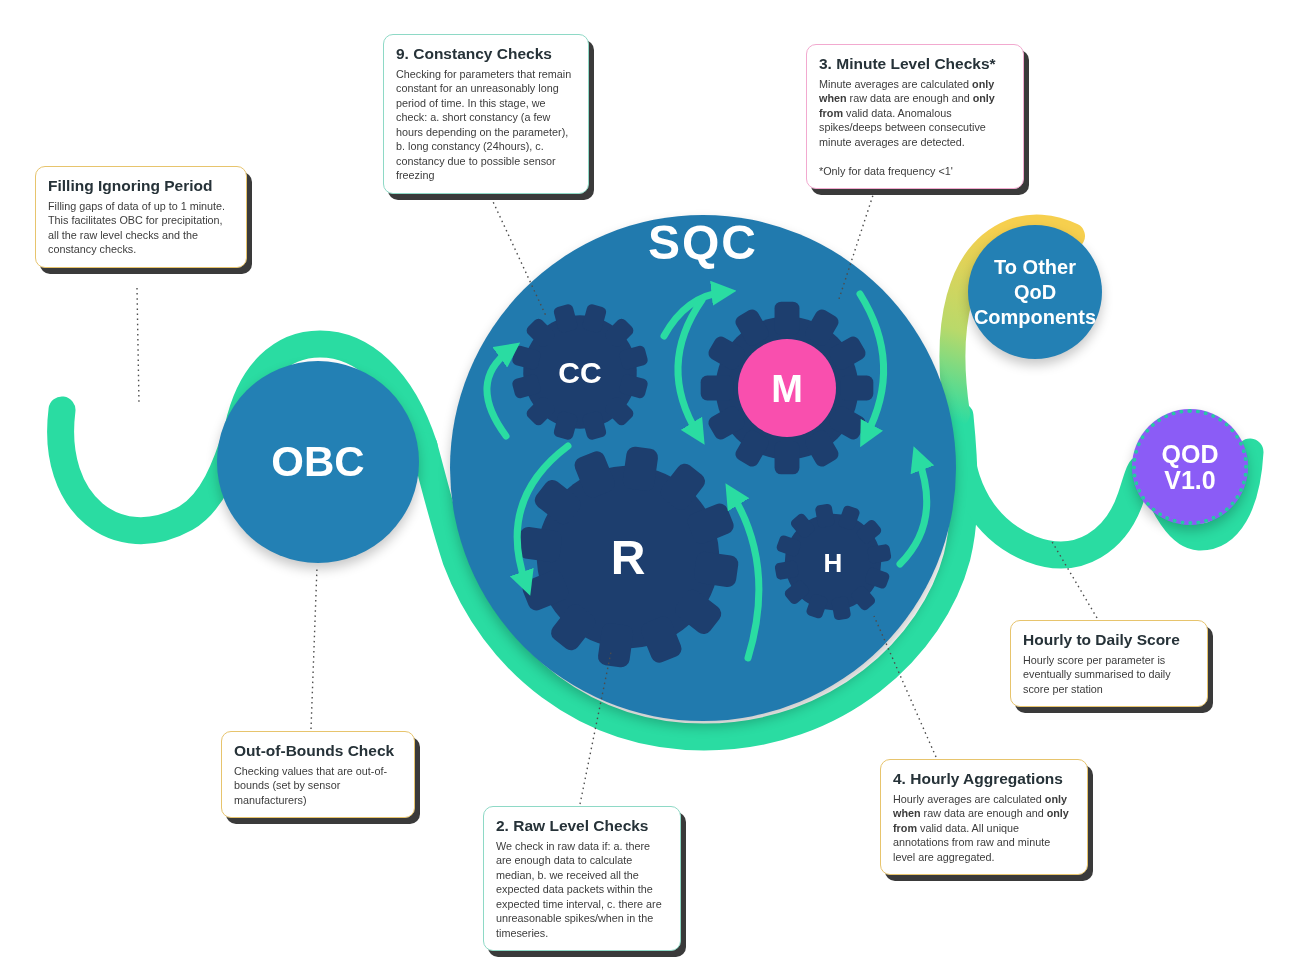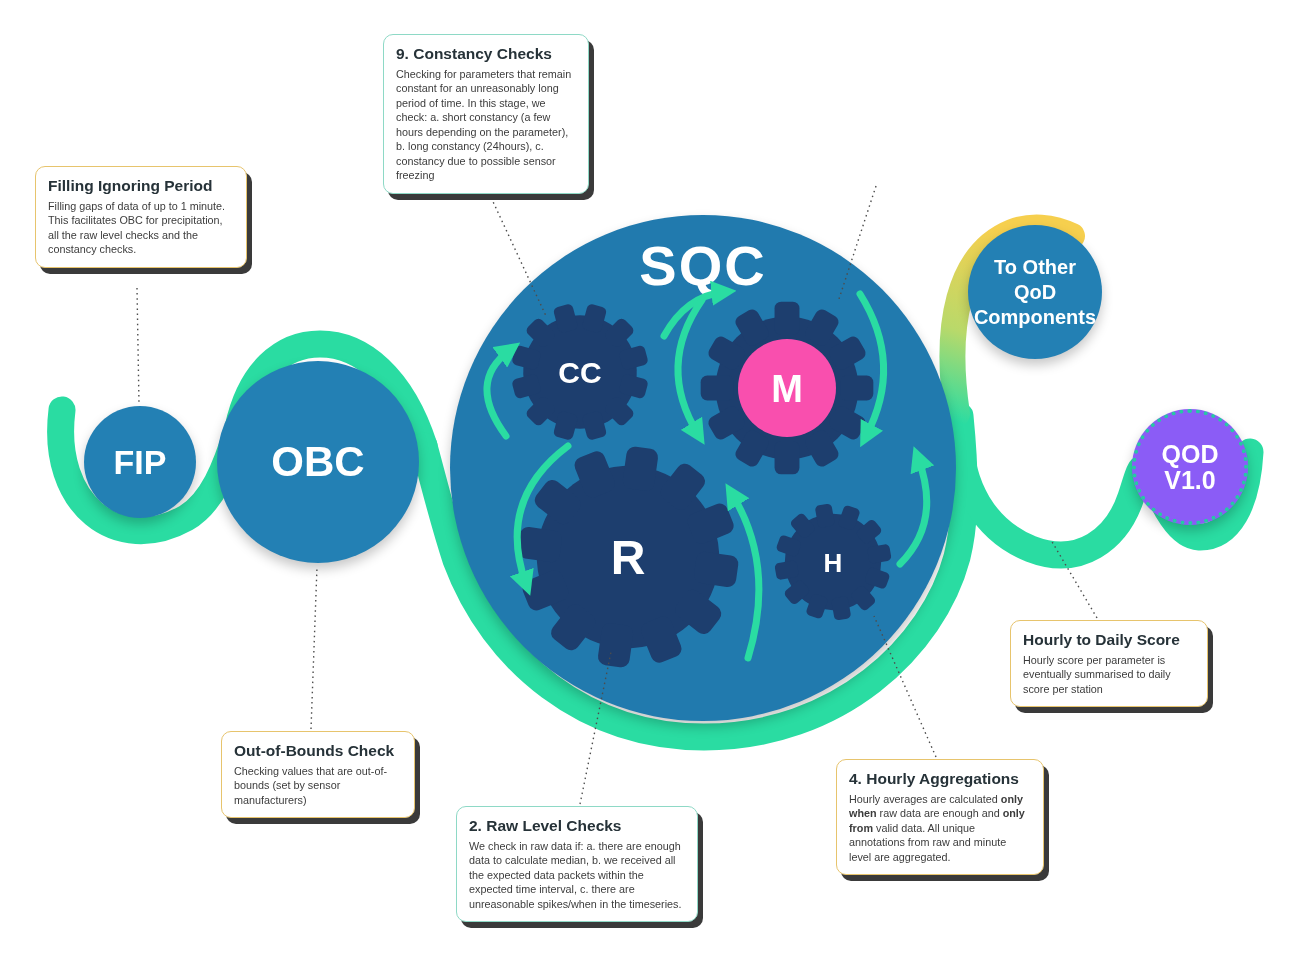--- a/index.html
+++ b/index.html
@@ -140,6 +140,12 @@
     <p>Checking for parameters that remain constant for an unreasonably long period of time. In this stage, we check: a. short constancy (a few hours depending on the parameter), b. long constancy (24hours), c. constancy due to possible sensor freezing</p>
   </div>
 
+  <div class="callout" id="co-minute">
+    <h3>3. Minute Level Checks*</h3>
+    <p>Minute averages are calculated <b>only when</b> raw data are enough and <b>only from</b> valid data. Anomalous spikes/deeps between consecutive minute averages are detected.
+
+*Only for data frequency &lt;1'</p>
+  </div>
 
   <div class="callout" id="co-oob">
     <h3>Out-of-Bounds Check</h3>

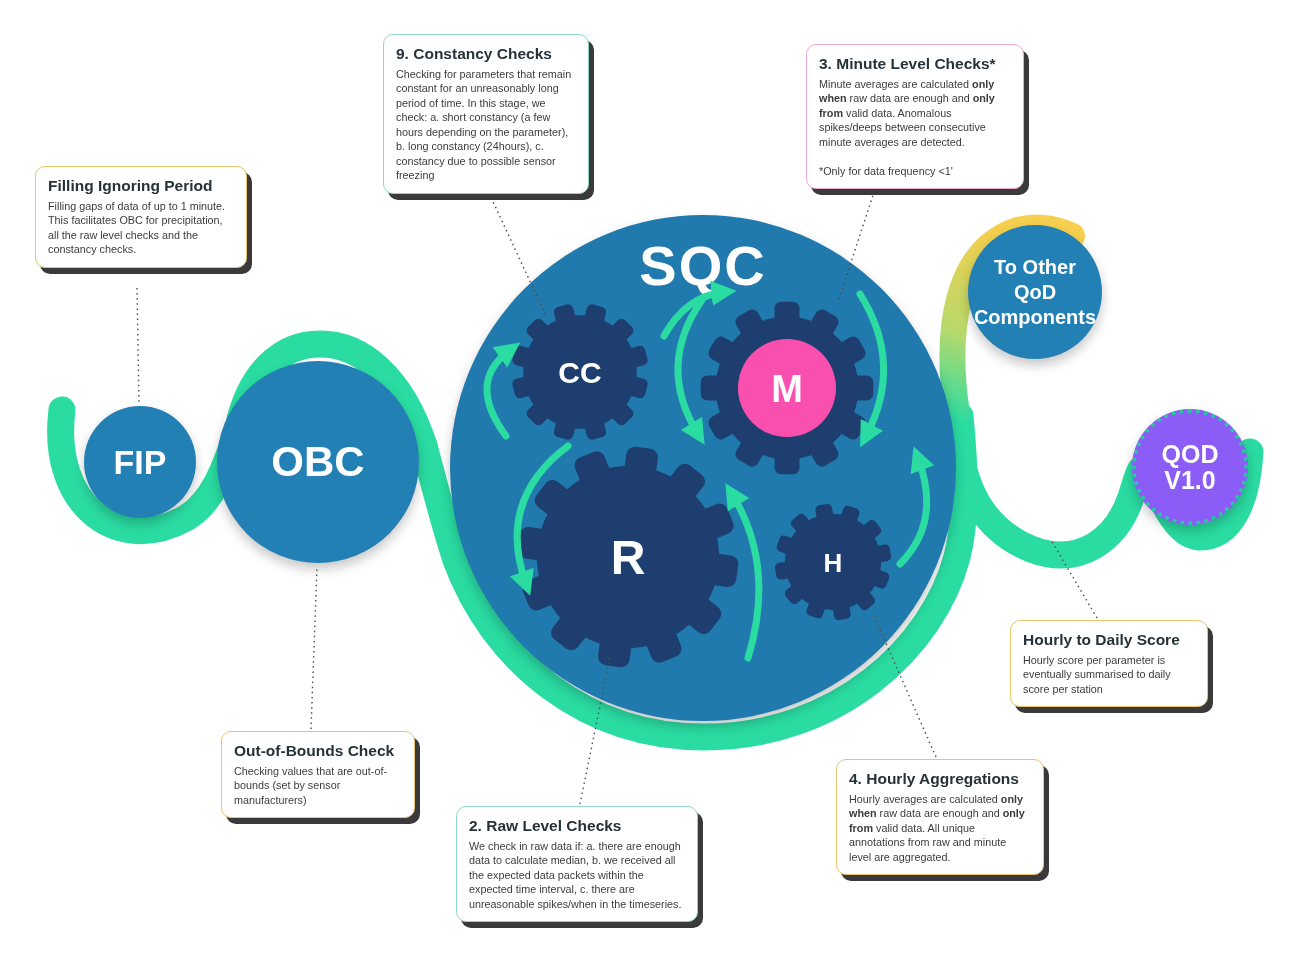--- a/index.html
+++ b/index.html
@@ -16,7 +16,7 @@
   #fip { left:84px; top:406px; width:112px; height:112px; font-size:34px; }
   #obc { left:217px; top:361px; width:202px; height:202px; font-size:42px; }
   #sqc { left:450px; top:215px; width:506px; height:506px; background:#217aae; align-items:flex-start; }
-  #sqc .sqc-label { margin-top:18px; font-size:56px; letter-spacing:2px; }
+  #sqc .sqc-label { font-size:48px; letter-spacing:2px; }
   #hds { left:964px; top:388px; width:152px; height:152px; font-size:38px; }
   #qod { left:1132px; top:409px; width:116px; height:116px; background:#8b5cf6; border:4px dotted #27c7a5; }
   #qod .qlabel { white-space:pre-line; text-align:center; font-size:25px; line-height:1.05; }

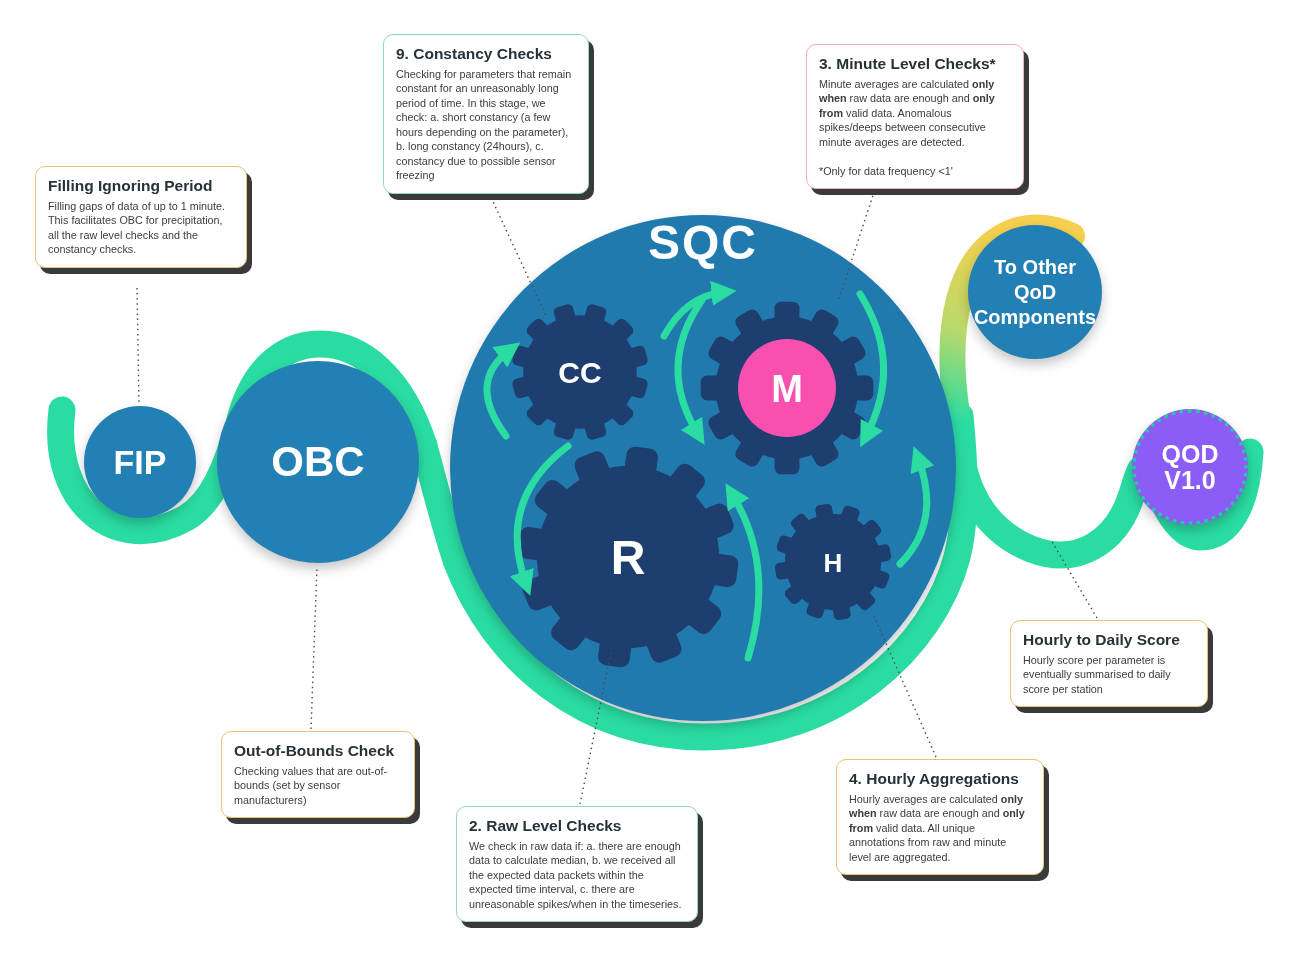--- a/index.html
+++ b/index.html
@@ -63,9 +63,6 @@
     <path class="yellowband" d="M 957 414 C 944 326 958 254 1012 232 C 1030 225 1052 226 1072 236"></path>
   </svg>
 
-  <div class="circle" id="fip">
-    <span>FIP</span>
-  </div>
   <div class="circle" id="obc">
     <span>OBC</span>
   </div>

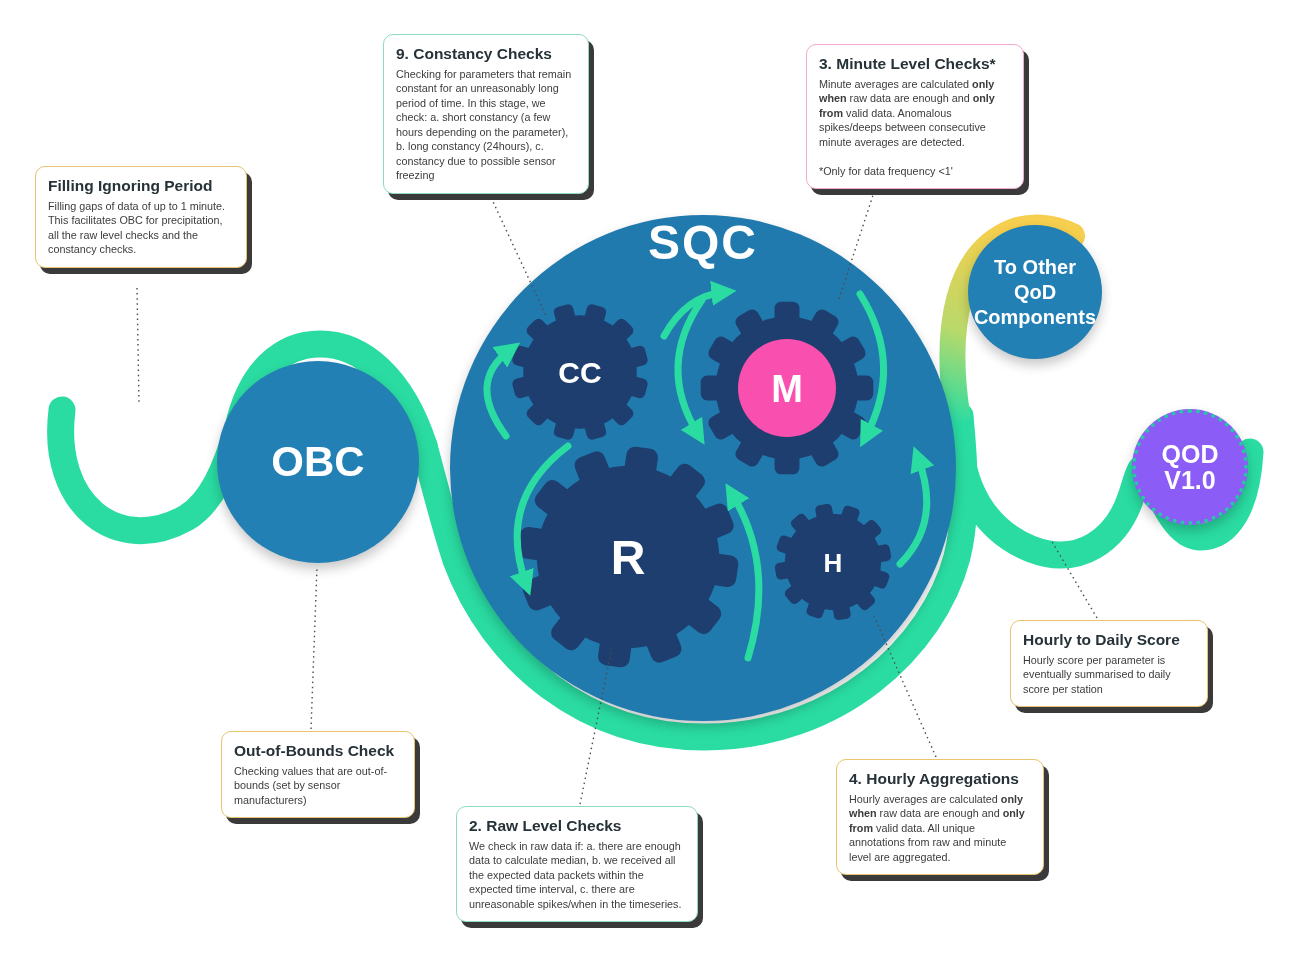--- a/index.html
+++ b/index.html
@@ -40,7 +40,7 @@
   #co-minute   { left:806px;  top:44px;  width:218px; border-color:#f2a9cf; }
   #co-oob      { left:221px;  top:731px; width:194px; border-color:#e7c46d; }
   #co-raw      { left:456px;  top:806px; width:242px; border-color:#8ed9c6;padding-left:12px; }
-  #co-hourly   { left:836px;  top:759px; width:208px; border-color:#e7c46d; }
+  #co-hourly   { left:880px;  top:759px; width:208px; border-color:#e7c46d; }
   #co-daily    { left:1010px; top:620px; width:198px; border-color:#e7c46d; }
 </style>
 </head>

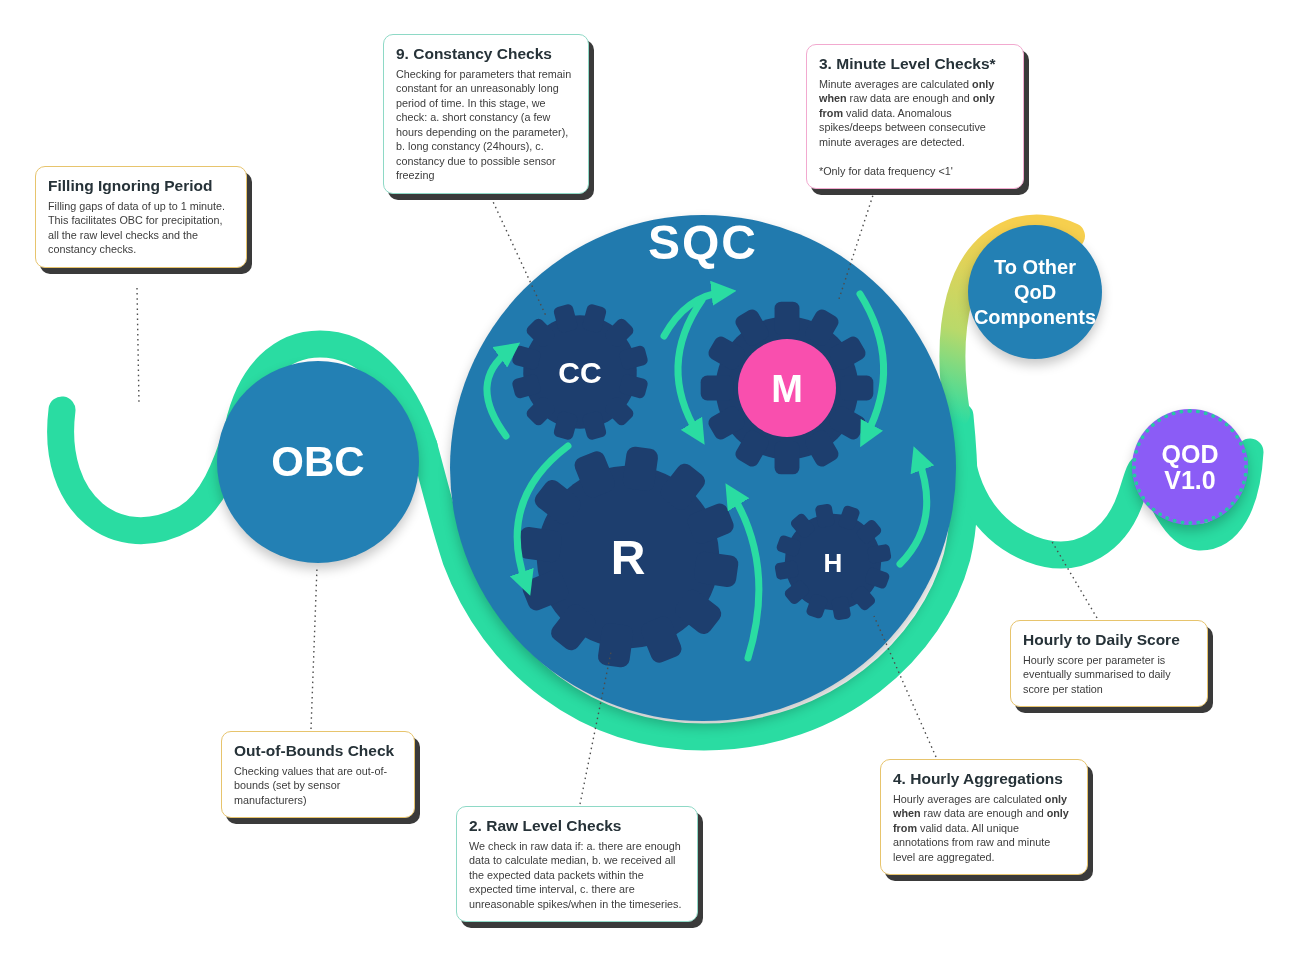--- a/index.html
+++ b/index.html
@@ -39,7 +39,7 @@
   #co-constancy{ left:383px;  top:34px;  width:206px; border-color:#8ed9c6; }
   #co-minute   { left:806px;  top:44px;  width:218px; border-color:#f2a9cf; }
   #co-oob      { left:221px;  top:731px; width:194px; border-color:#e7c46d; }
-  #co-raw      { left:456px;  top:806px; width:242px; border-color:#8ed9c6;padding-left:12px; }
+  #co-raw      { left:483px;  top:806px; width:198px; border-color:#8ed9c6;padding-left:12px; }
   #co-hourly   { left:880px;  top:759px; width:208px; border-color:#e7c46d; }
   #co-daily    { left:1010px; top:620px; width:198px; border-color:#e7c46d; }
 </style>

